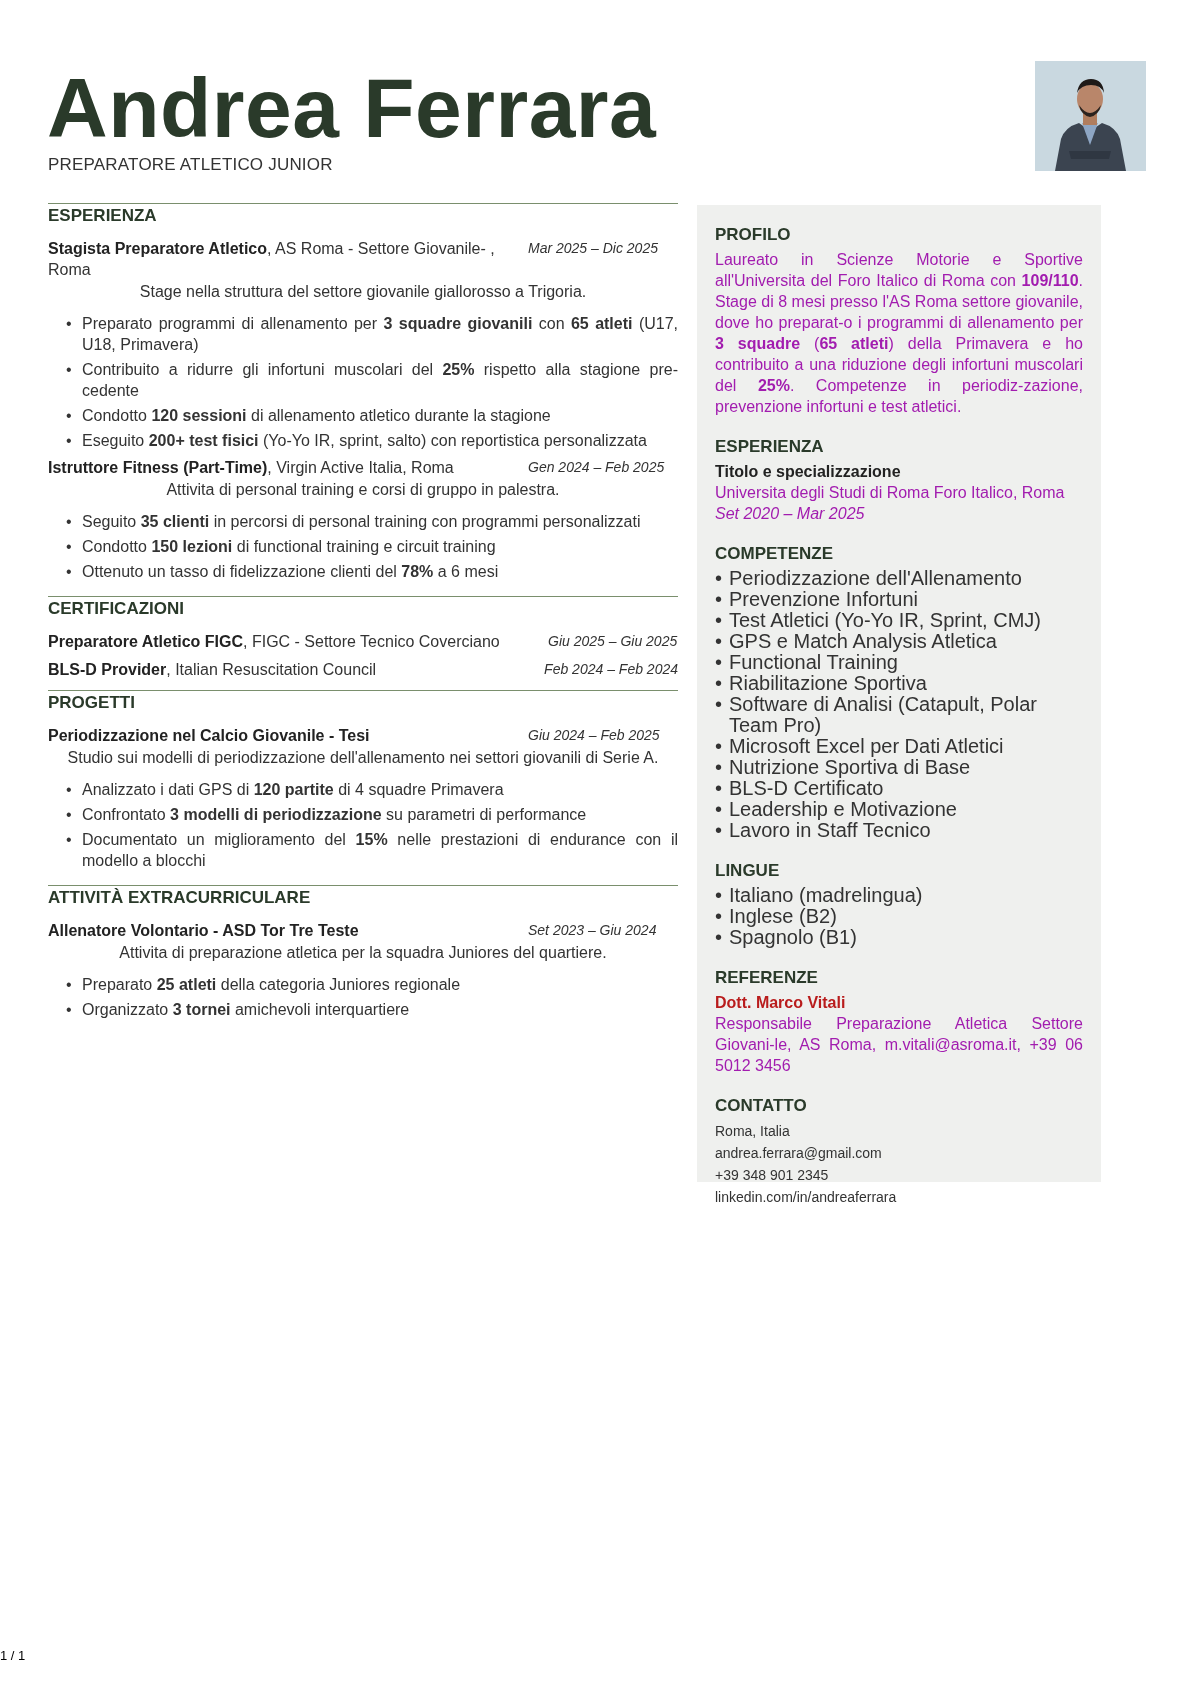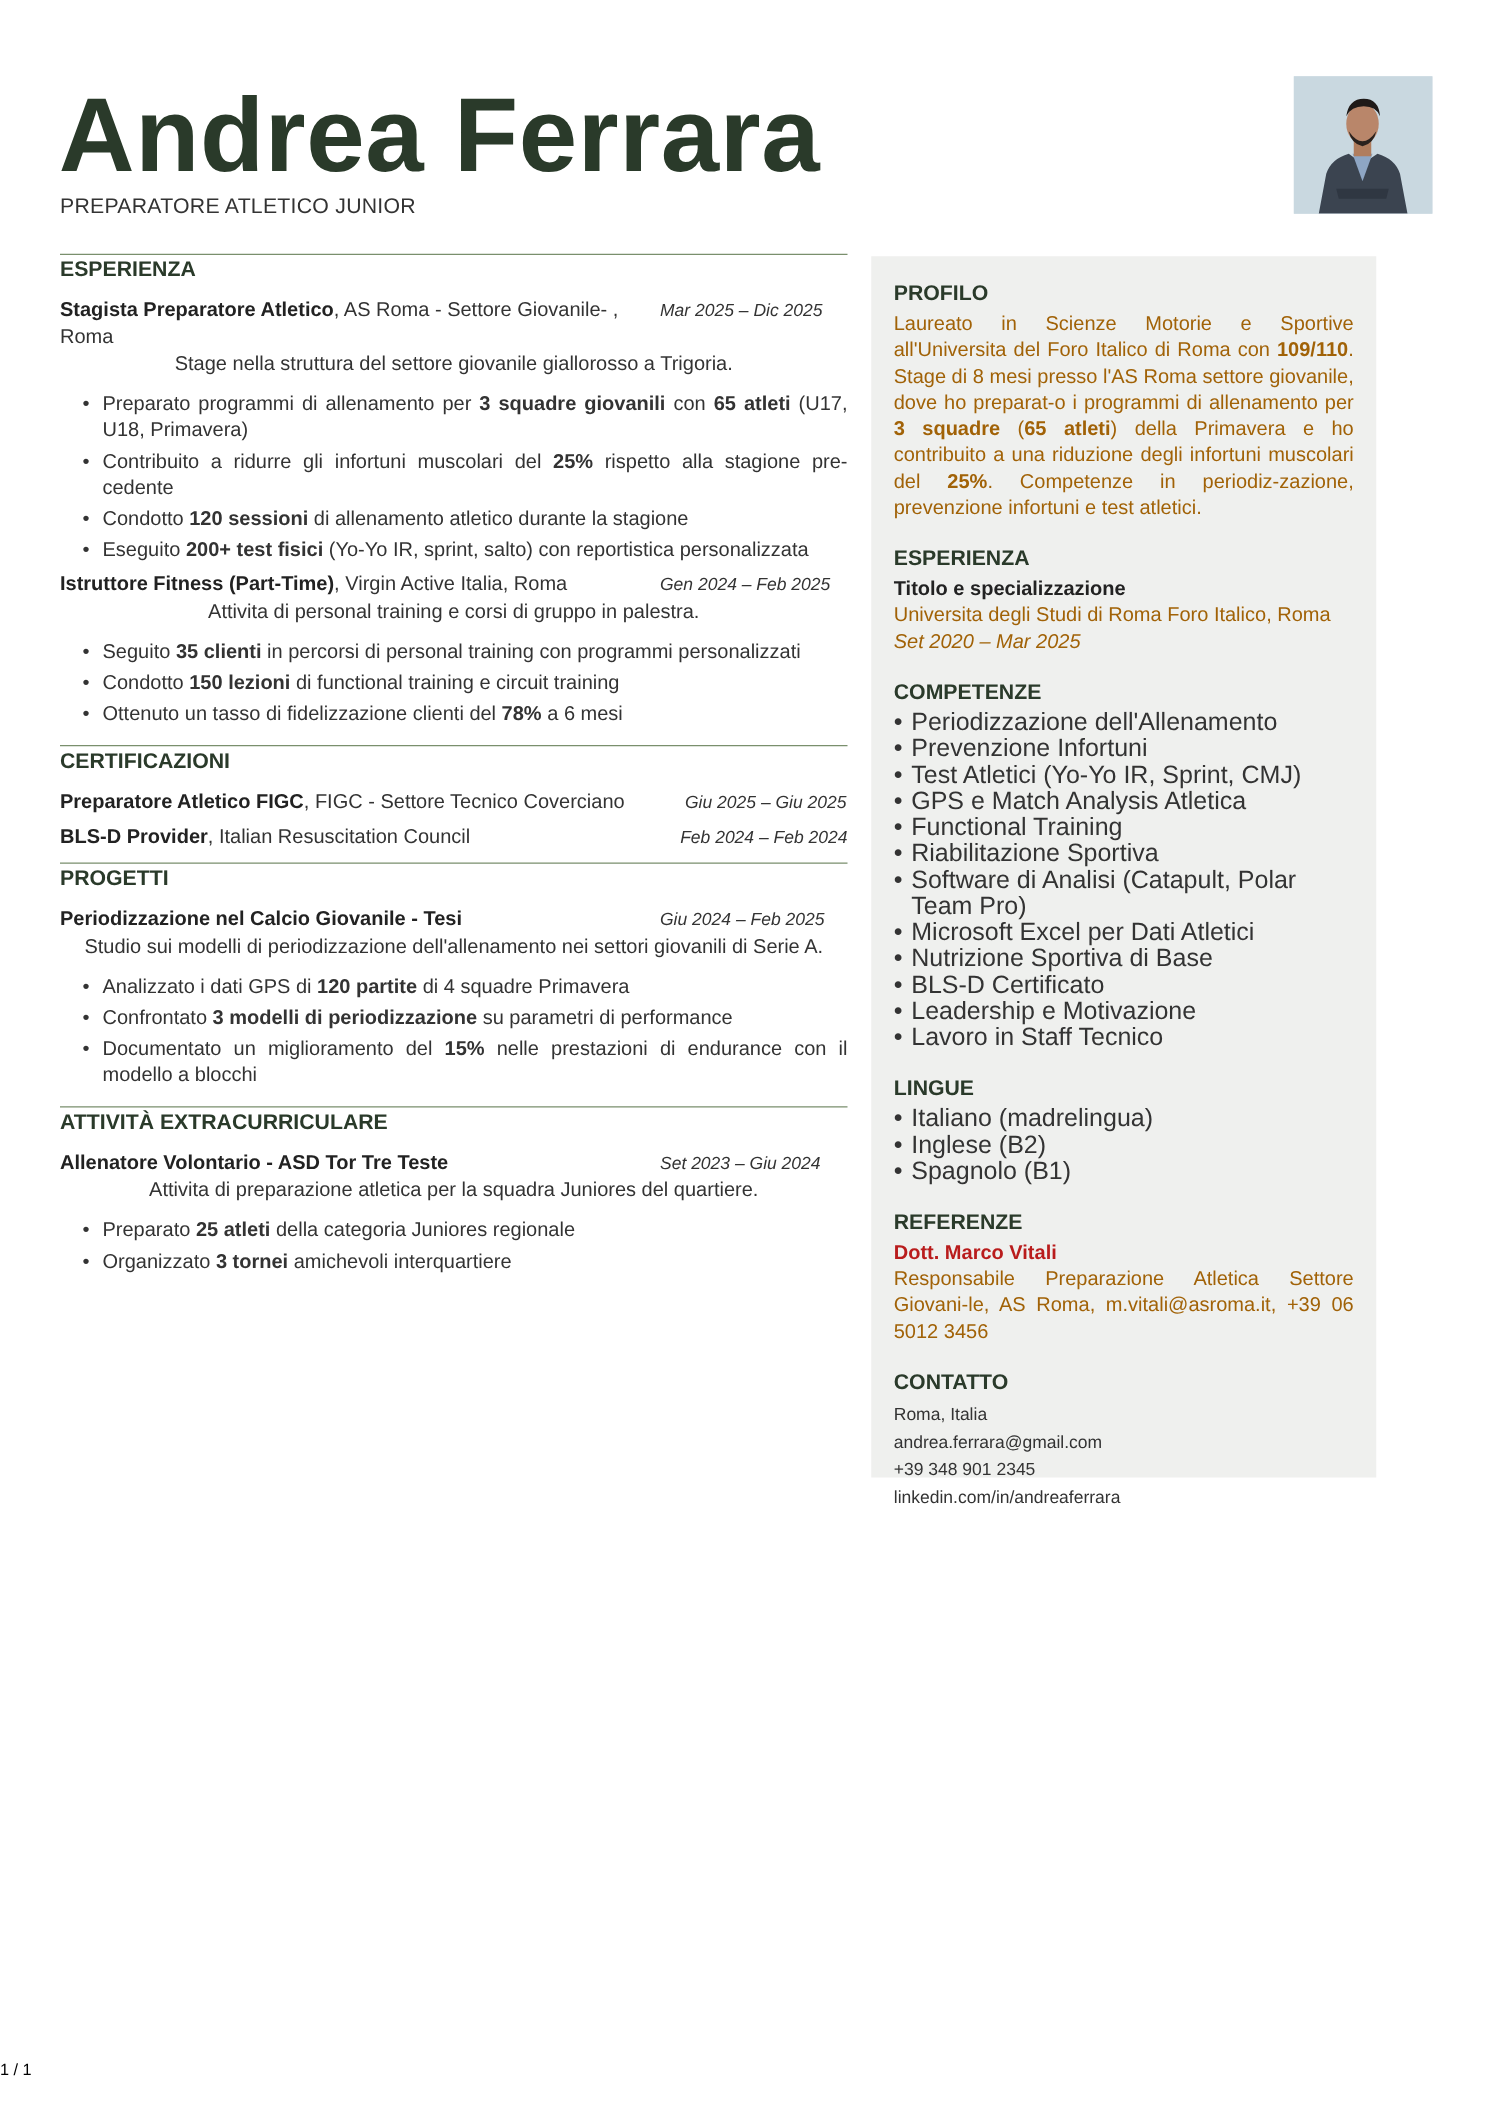--- a/index.html
+++ b/index.html
@@ -22,7 +22,7 @@
   .side-inner { padding: 20px 18px 0 18px; }
   .side-title { font-size: 17px; font-weight: bold; color: #2a3a2a; margin-bottom: 4px; }
   .side-block { margin-bottom: 20px; }
-  .side-text { font-size: 16px; line-height: 21px; text-align: justify; color: #a16207; }
+  .side-text { font-size: 16px; line-height: 21px; text-align: justify; color: #a21caf; }
   .side-list { list-style: none; padding: 0; margin: 0; }
   .side-list li { font-size: 20px; line-height: 21px; padding-left: 14px; position: relative; }
   .side-list li:before { content: "•"; position: absolute; left: 0; }

